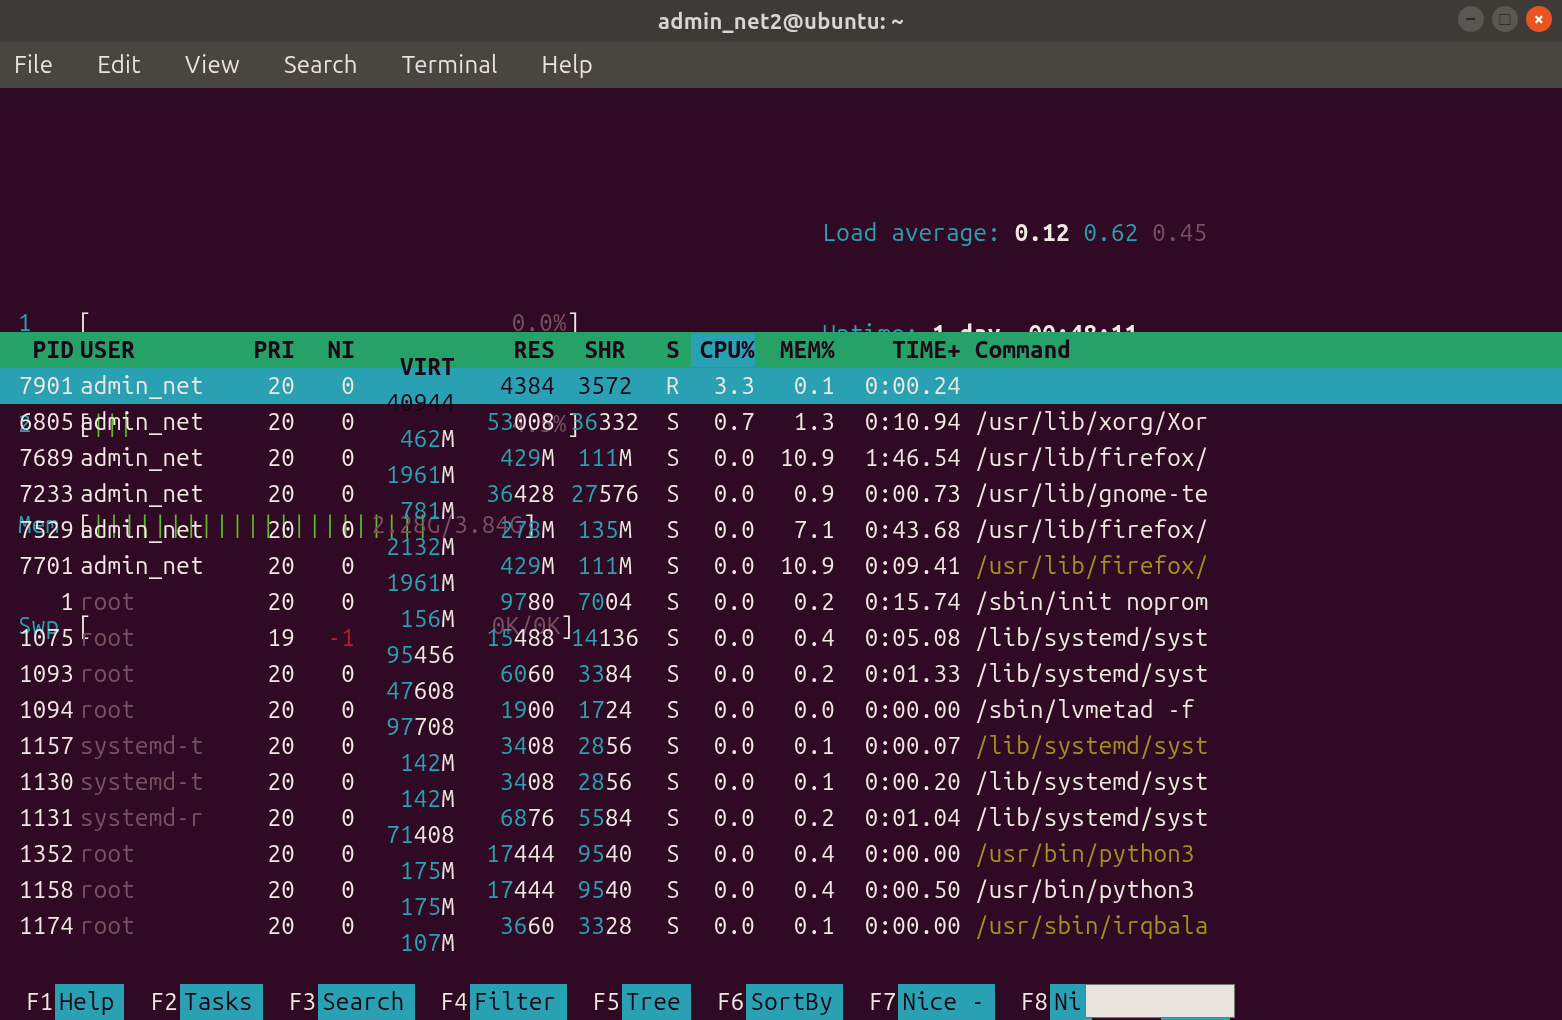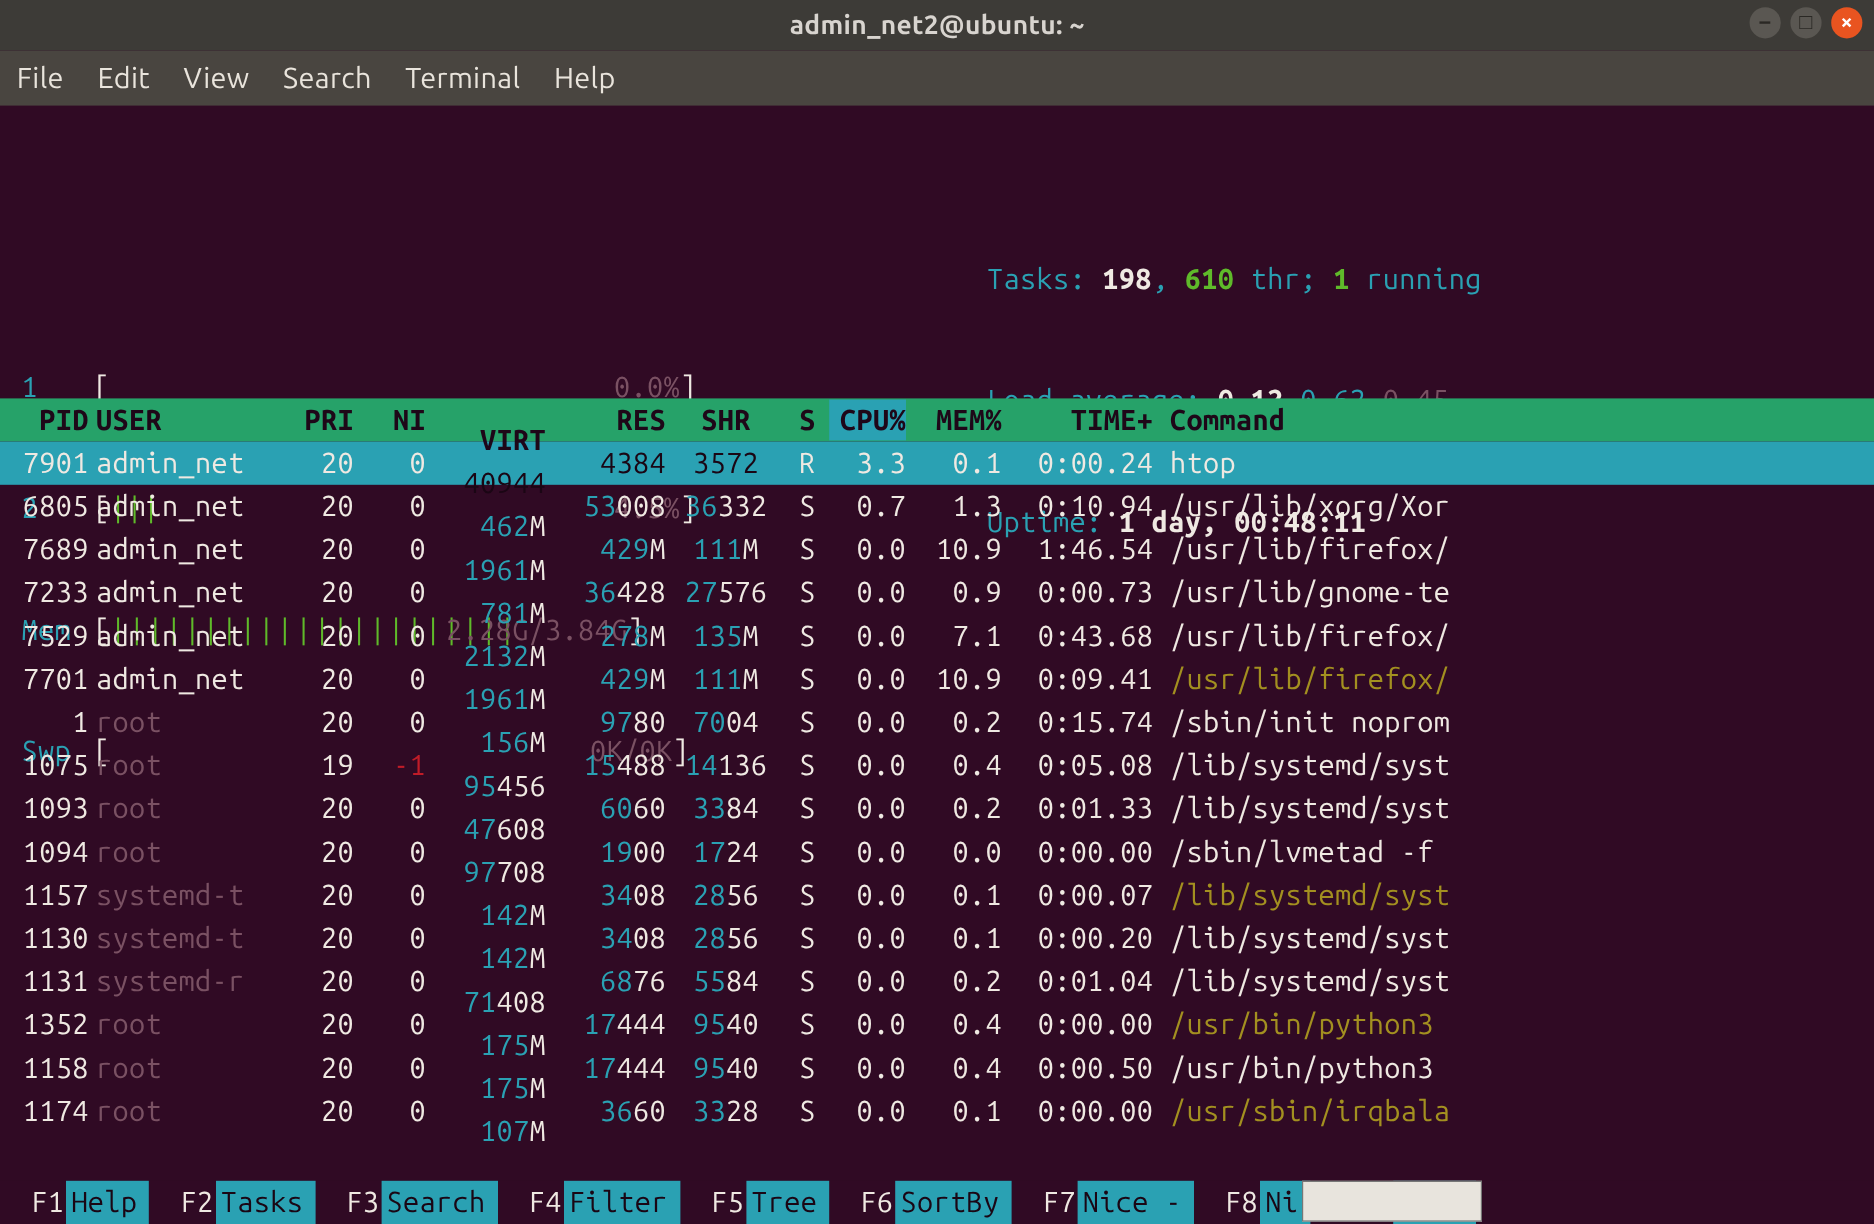--- a/index.html
+++ b/index.html
@@ -43,7 +43,7 @@
   
   .menubar{
     height:46px;background:var(--menu-bg);
-    display:flex;align-items:center;gap:28px;
+    display:flex;align-items:center;gap:44px;
     padding:0 14px;color:var(--menu-fg);
     font-family:Ubuntu,"Segoe UI",sans-serif;font-size:24px;
   }

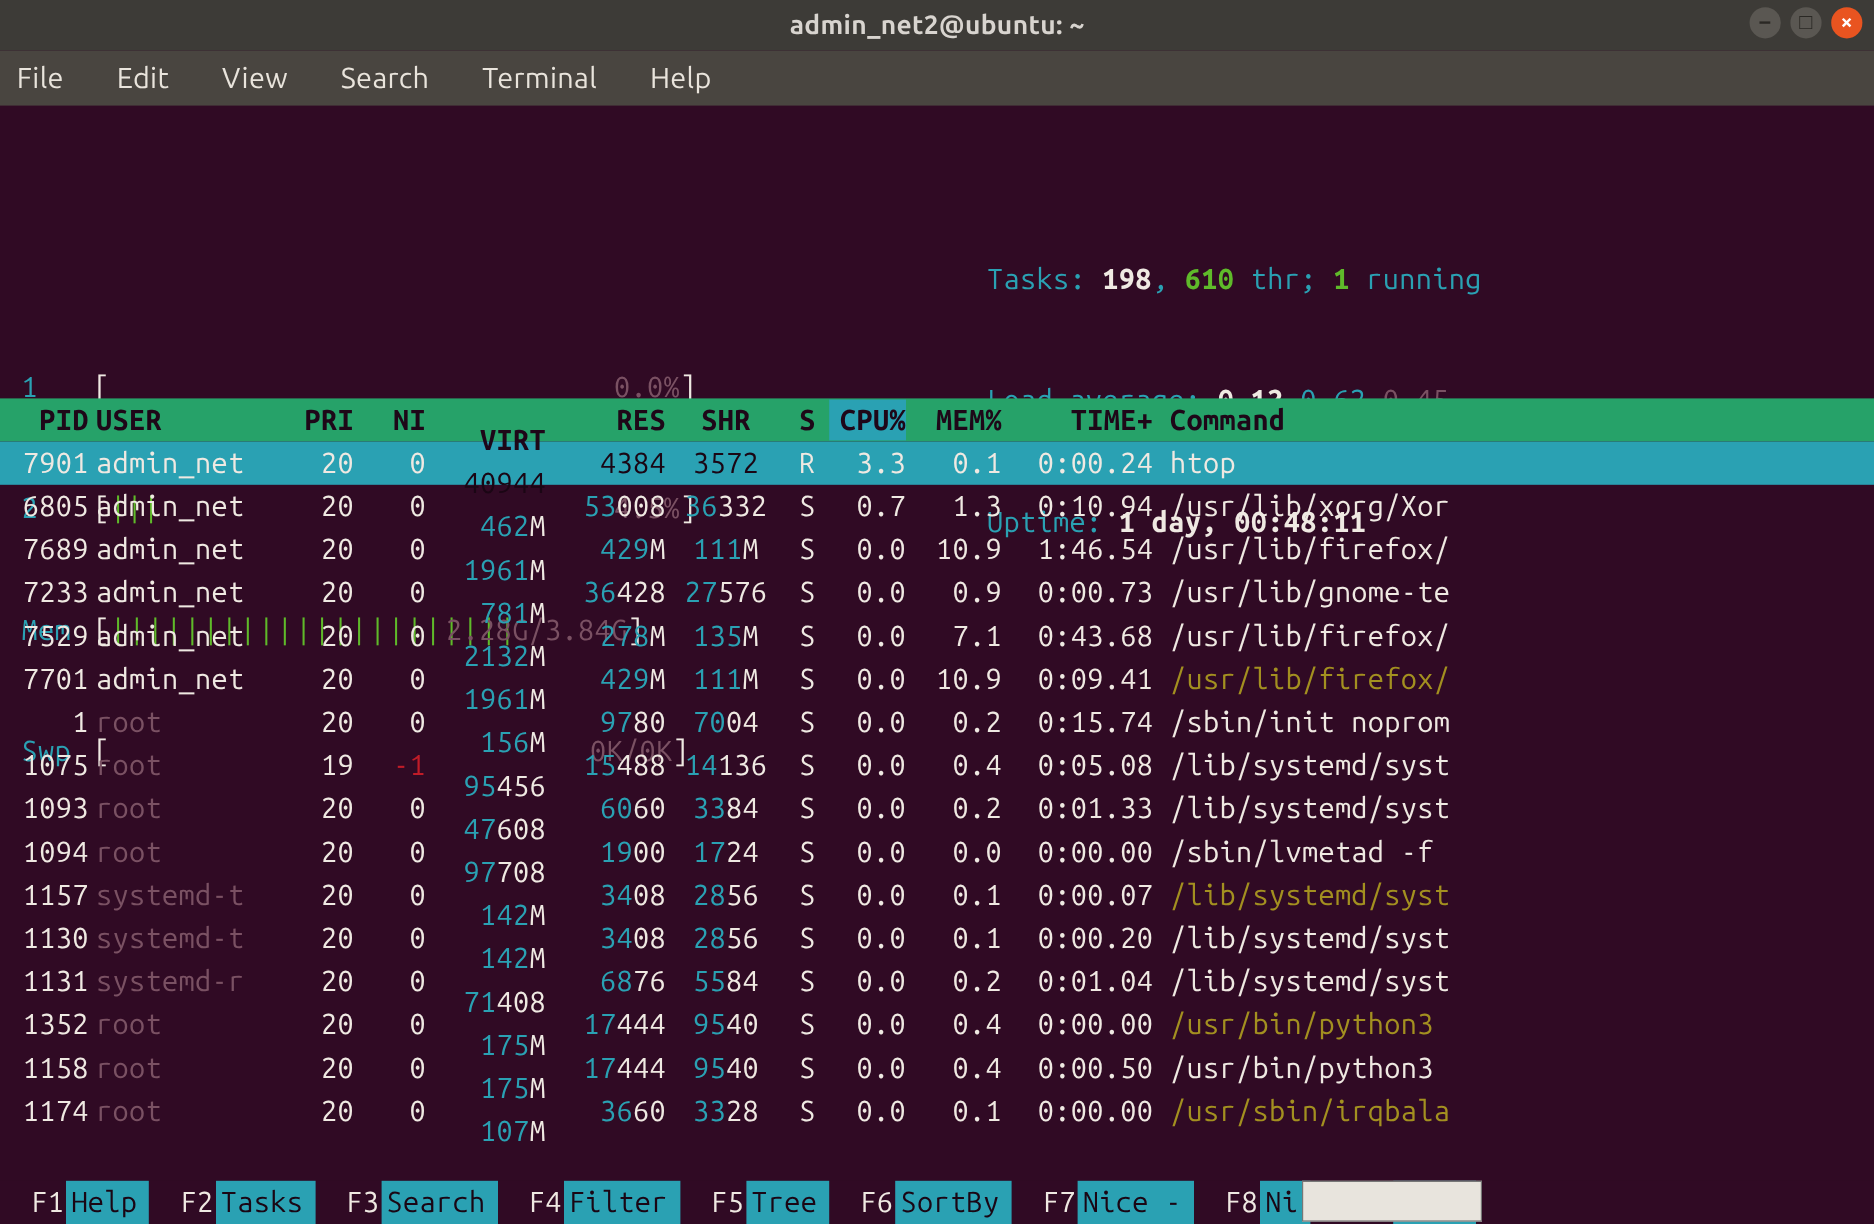--- a/index.html
+++ b/index.html
@@ -168,9 +168,6 @@
   
   <div class="summary">
     <div class="line">
-      <span class="cyan">Tasks: </span><span class="white bold">198</span><span class="cyan">, </span><span class="green bold">610</span><span class="cyan"> thr; </span><span class="green bold">1</span><span class="cyan"> running</span>
-    </div>
-    <div class="line">
       <span class="cyan">Load average: </span><span class="white bold">0.12</span> <span class="cyan">0.62</span> <span class="dim">0.45</span>
     </div>
     <div class="line">

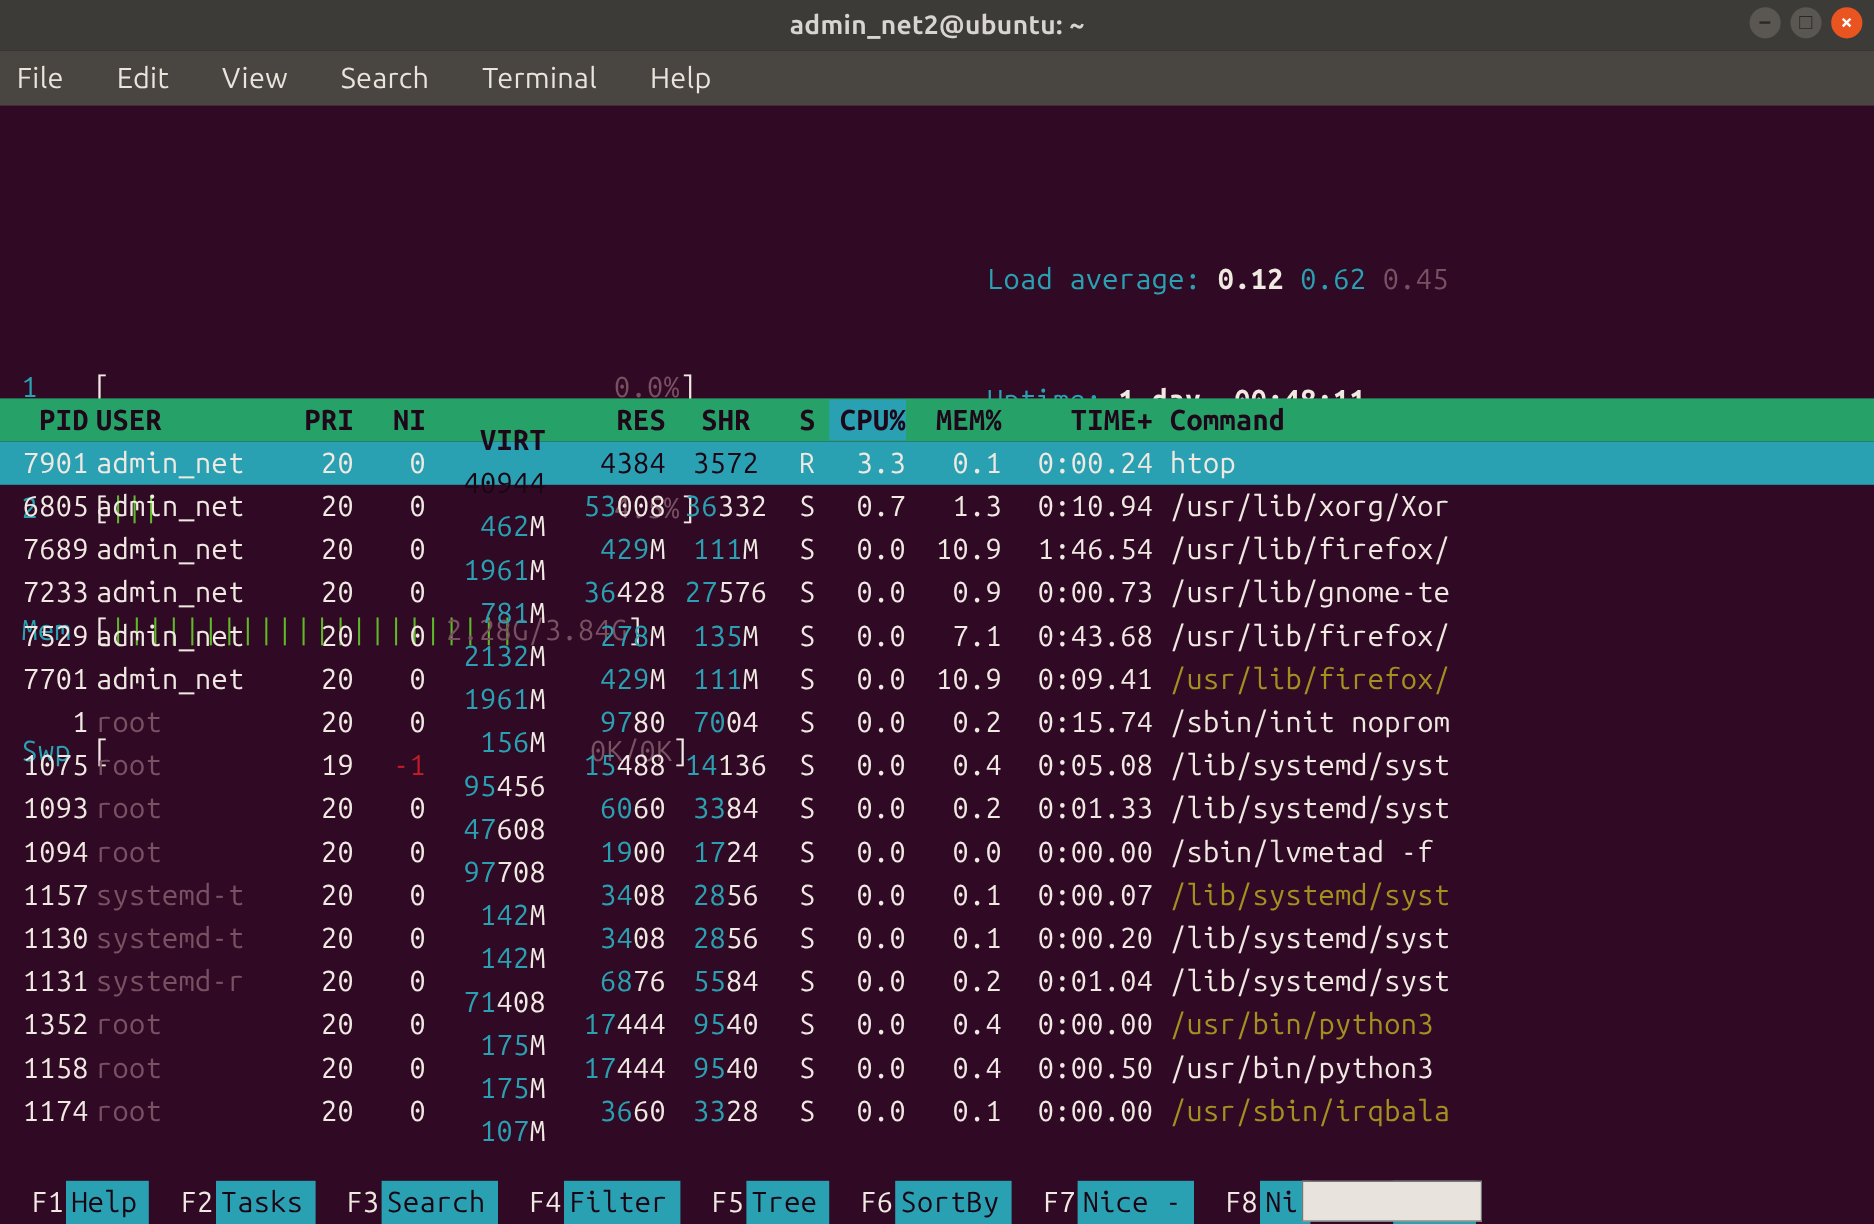--- a/index.html
+++ b/index.html
@@ -204,7 +204,6 @@
         <span class="col c-cpu white">3.3</span>
         <span class="col c-mem white">0.1</span>
         <span class="col c-time white">0:00.24</span>
-        <span class="col c-cmd white">htop</span>
       </div>
       <div class="prow">
         <span class="col c-pid white">6805</span>

